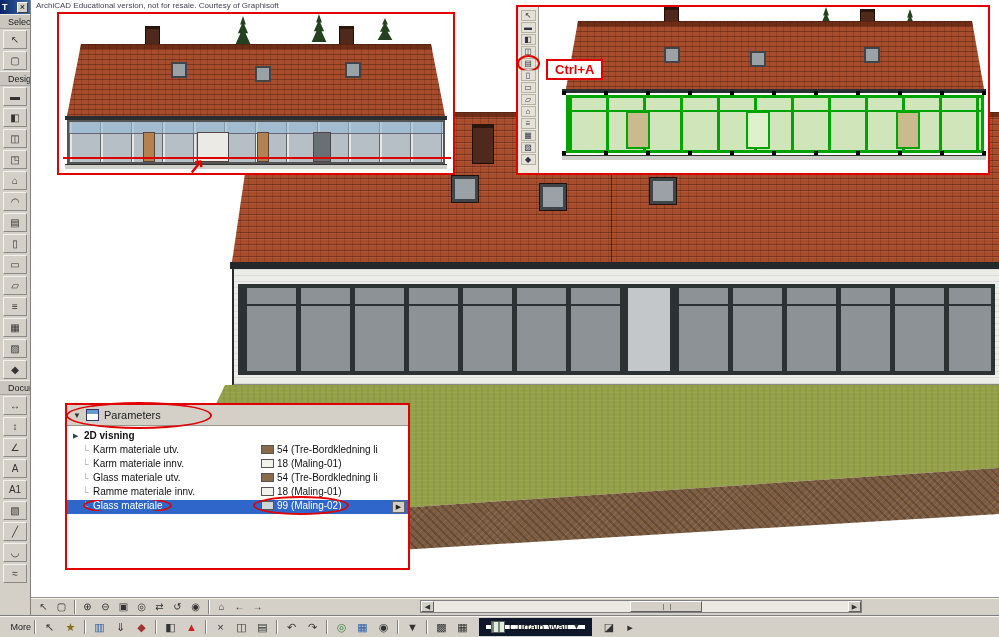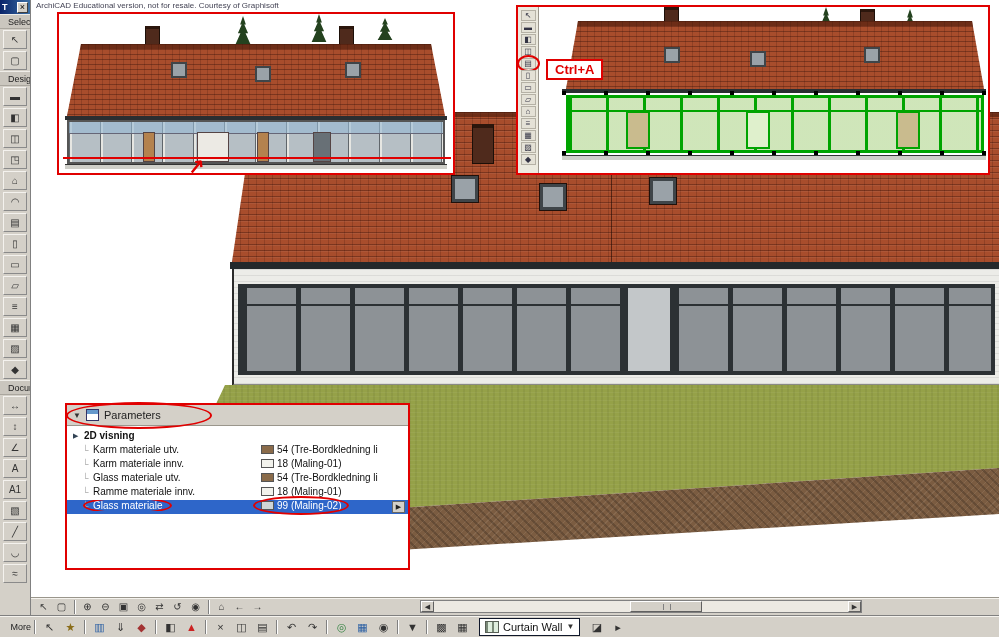--- a/index.html
+++ b/index.html
@@ -110,7 +110,7 @@
 #more{width:31px;text-align:right;font-size:9px;color:#222}
 .bb-group{display:flex;align-items:center}
 .bb-tool{width:19px;height:17px;font-size:11px;line-height:16px;text-align:center;color:#333;margin:0 1px}
-#cw-combo{display:flex;align-items:center;gap:4px;margin:0 6px;height:18px;padding:0 5px;border:1px solid #0f172a;background:#fff}
+#cw-combo{display:flex;align-items:center;gap:4px;margin:0 6px;height:18px;padding:0 5px;border:7px solid #0f172a;background:#fff}
 #cw-combo .cwi{width:14px;height:12px;background:repeating-linear-gradient(90deg,#7a8a78 0 2px,#dfeede 2px 6px);border:1px solid #575f55}
 #cw-label{font-size:11px;color:#111;white-space:nowrap}
 #cw-combo .dd{font-size:8px;color:#333}

